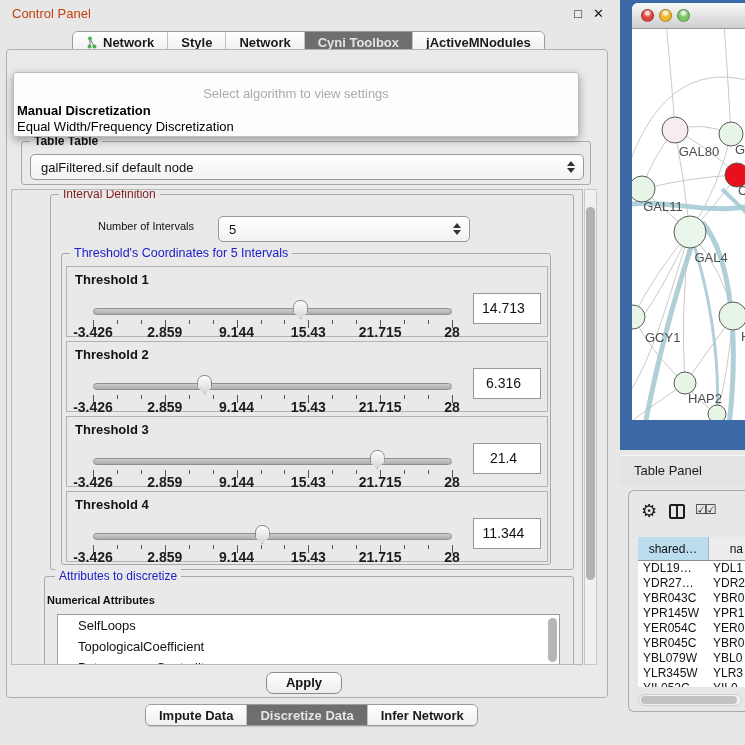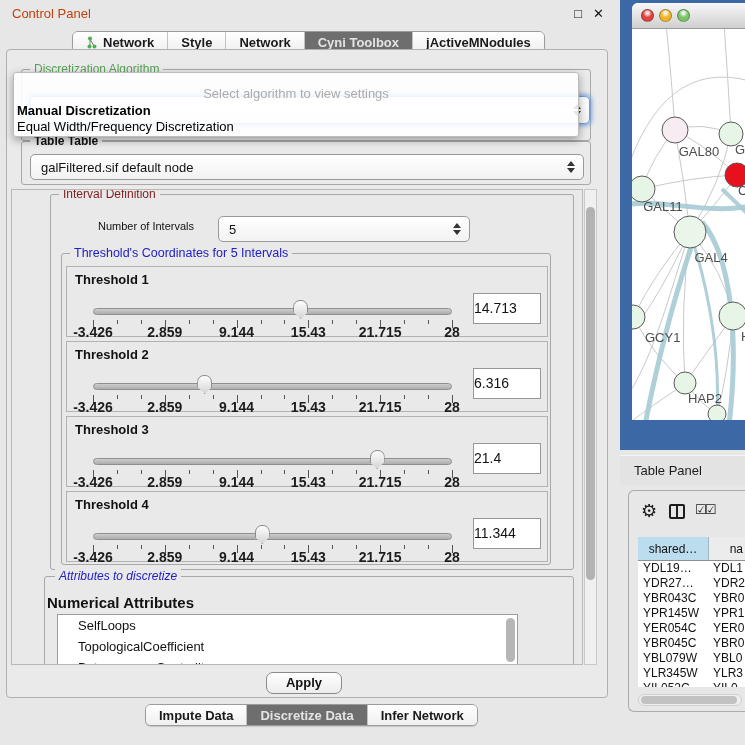--- a/index.html
+++ b/index.html
@@ -151,15 +151,6 @@
 
   <div class="cp-body">
 
-    <div class="group" style="left:14px; top:19px; width:570px; height:72px;">
-      <span class="group-label lbl-faded">Discretization Algorithm</span>
-      <div class="combo focused" style="left:8px; top:26px; width:560px; height:28px;">
-        <span class="spin">
-            <i class="up"></i>
-            <i class="dn"></i>
-          </span>
-      </div>
-    </div>
 
     <div class="popup">
       <div class="popup-ph">Select algorithm to view settings</div>

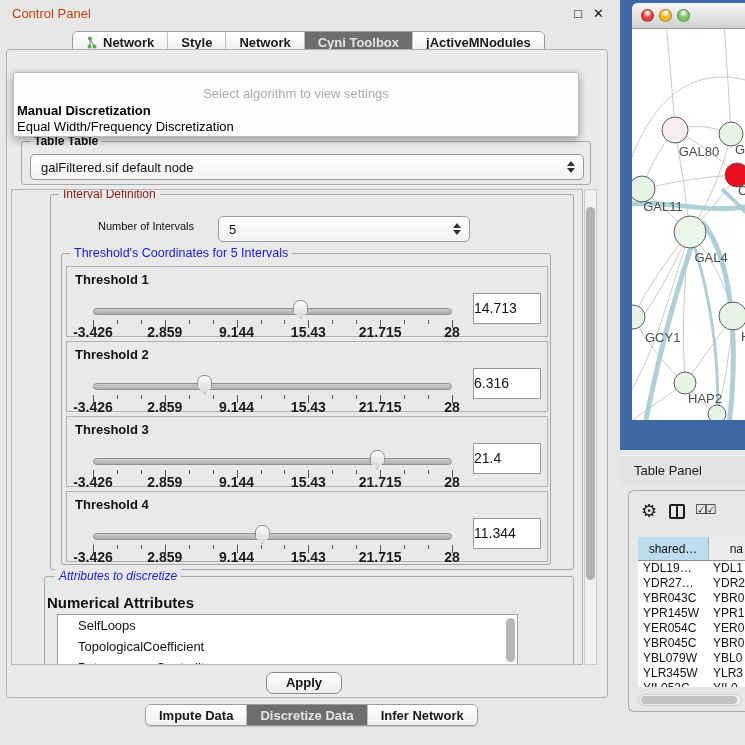--- a/index.html
+++ b/index.html
@@ -68,7 +68,7 @@
   .tick.major { height:8px; } .tick.minor { height:4px; }
   .tick-lbl { position:absolute; top:57px; transform:translateX(-50%); font-size:14px; font-weight:bold; color:#1c1c1c; white-space:nowrap; }
   .thr-value { position:absolute; right:6px; top:26px; width:68px; height:31px; background:#fff; border:1px solid #979797;
-               font-size:14px; line-height:29px; text-align:left; padding-right:7px; }
+               font-size:14px; line-height:29px; text-align:center; padding-right:7px; }
 
   .attr-group { position:absolute; left:32px; top:386px; width:530px; height:120px; border:1px solid #a8a8a8; border-radius:3px; }
   .attr-group .group-label { background:#e9e9e9; left:10px;font-style:italic; }

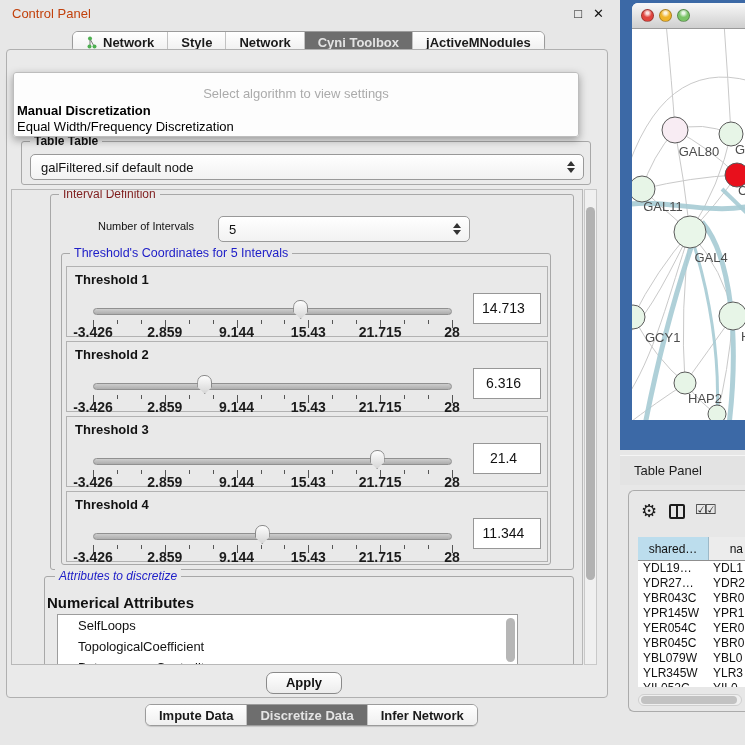--- a/index.html
+++ b/index.html
@@ -71,7 +71,7 @@
                font-size:14px; line-height:29px; text-align:center; padding-right:7px; }
 
   .attr-group { position:absolute; left:32px; top:386px; width:530px; height:120px; border:1px solid #a8a8a8; border-radius:3px; }
-  .attr-group .group-label { background:#e9e9e9; left:10px;font-style:italic; }
+  .attr-group .group-label { background:#e9e9e9; left:10px; }
   .num-attr { position:absolute; left:35px; top:404px; font-size:15px; font-weight:bold; }
   .attr-list { position:absolute; left:45px; top:424px; width:461px; height:60px; background:#fff; border:1px solid #9c9c9c; overflow:hidden; }
   .attr-item { font-size:13px; padding-left:20px; height:21px; line-height:21px; color:#111; cursor:default; }

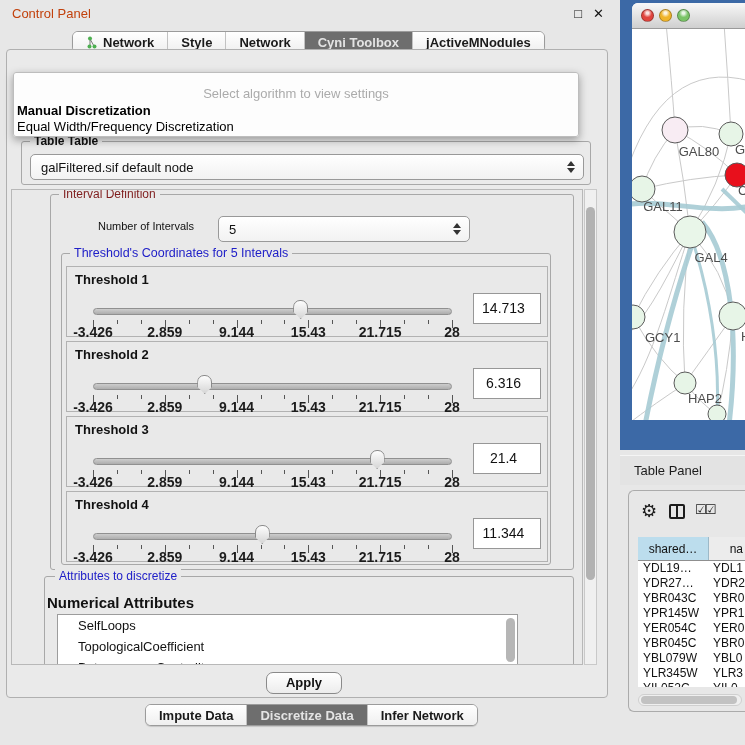--- a/index.html
+++ b/index.html
@@ -72,7 +72,7 @@
 
   .attr-group { position:absolute; left:32px; top:386px; width:530px; height:120px; border:1px solid #a8a8a8; border-radius:3px; }
   .attr-group .group-label { background:#e9e9e9; left:10px; }
-  .num-attr { position:absolute; left:35px; top:404px; font-size:15px; font-weight:bold; }
+  .num-attr { position:absolute; left:35px; top:404px; font-size:11px; font-weight:bold; }
   .attr-list { position:absolute; left:45px; top:424px; width:461px; height:60px; background:#fff; border:1px solid #9c9c9c; overflow:hidden; }
   .attr-item { font-size:13px; padding-left:20px; height:21px; line-height:21px; color:#111; cursor:default; }
   .list-scroll { position:absolute; right:2px; top:3px; width:9px; height:44px; background:#b6b6b6; border-radius:5px; }

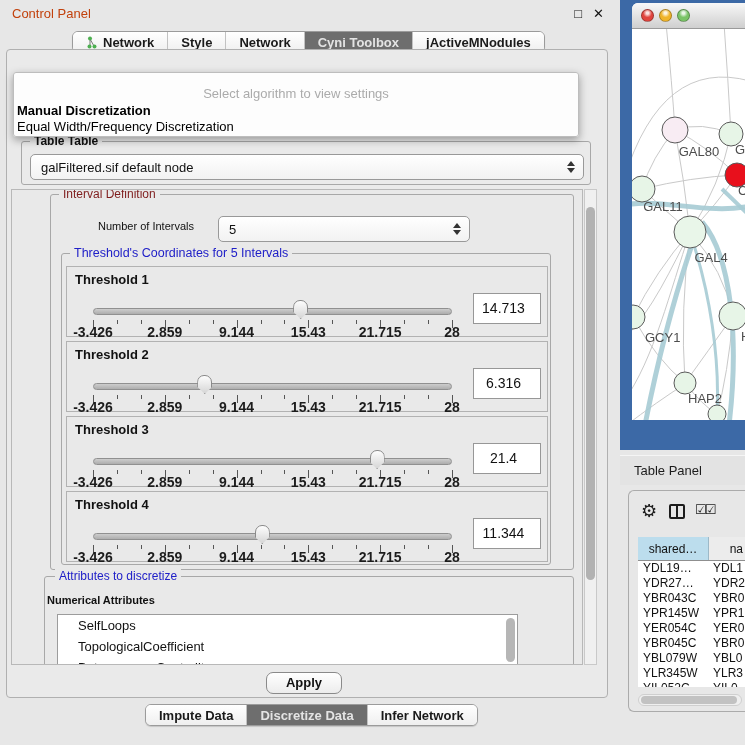--- a/index.html
+++ b/index.html
@@ -73,7 +73,7 @@
   .attr-group { position:absolute; left:32px; top:386px; width:530px; height:120px; border:1px solid #a8a8a8; border-radius:3px; }
   .attr-group .group-label { background:#e9e9e9; left:10px; }
   .num-attr { position:absolute; left:35px; top:404px; font-size:11px; font-weight:bold; }
-  .attr-list { position:absolute; left:45px; top:424px; width:461px; height:60px; background:#fff; border:1px solid #9c9c9c; overflow:hidden; }
+  .attr-list { position:absolute; left:45px; top:424px; width:503px; height:60px; background:#fff; border:1px solid #9c9c9c; overflow:hidden; }
   .attr-item { font-size:13px; padding-left:20px; height:21px; line-height:21px; color:#111; cursor:default; }
   .list-scroll { position:absolute; right:2px; top:3px; width:9px; height:44px; background:#b6b6b6; border-radius:5px; }
 

